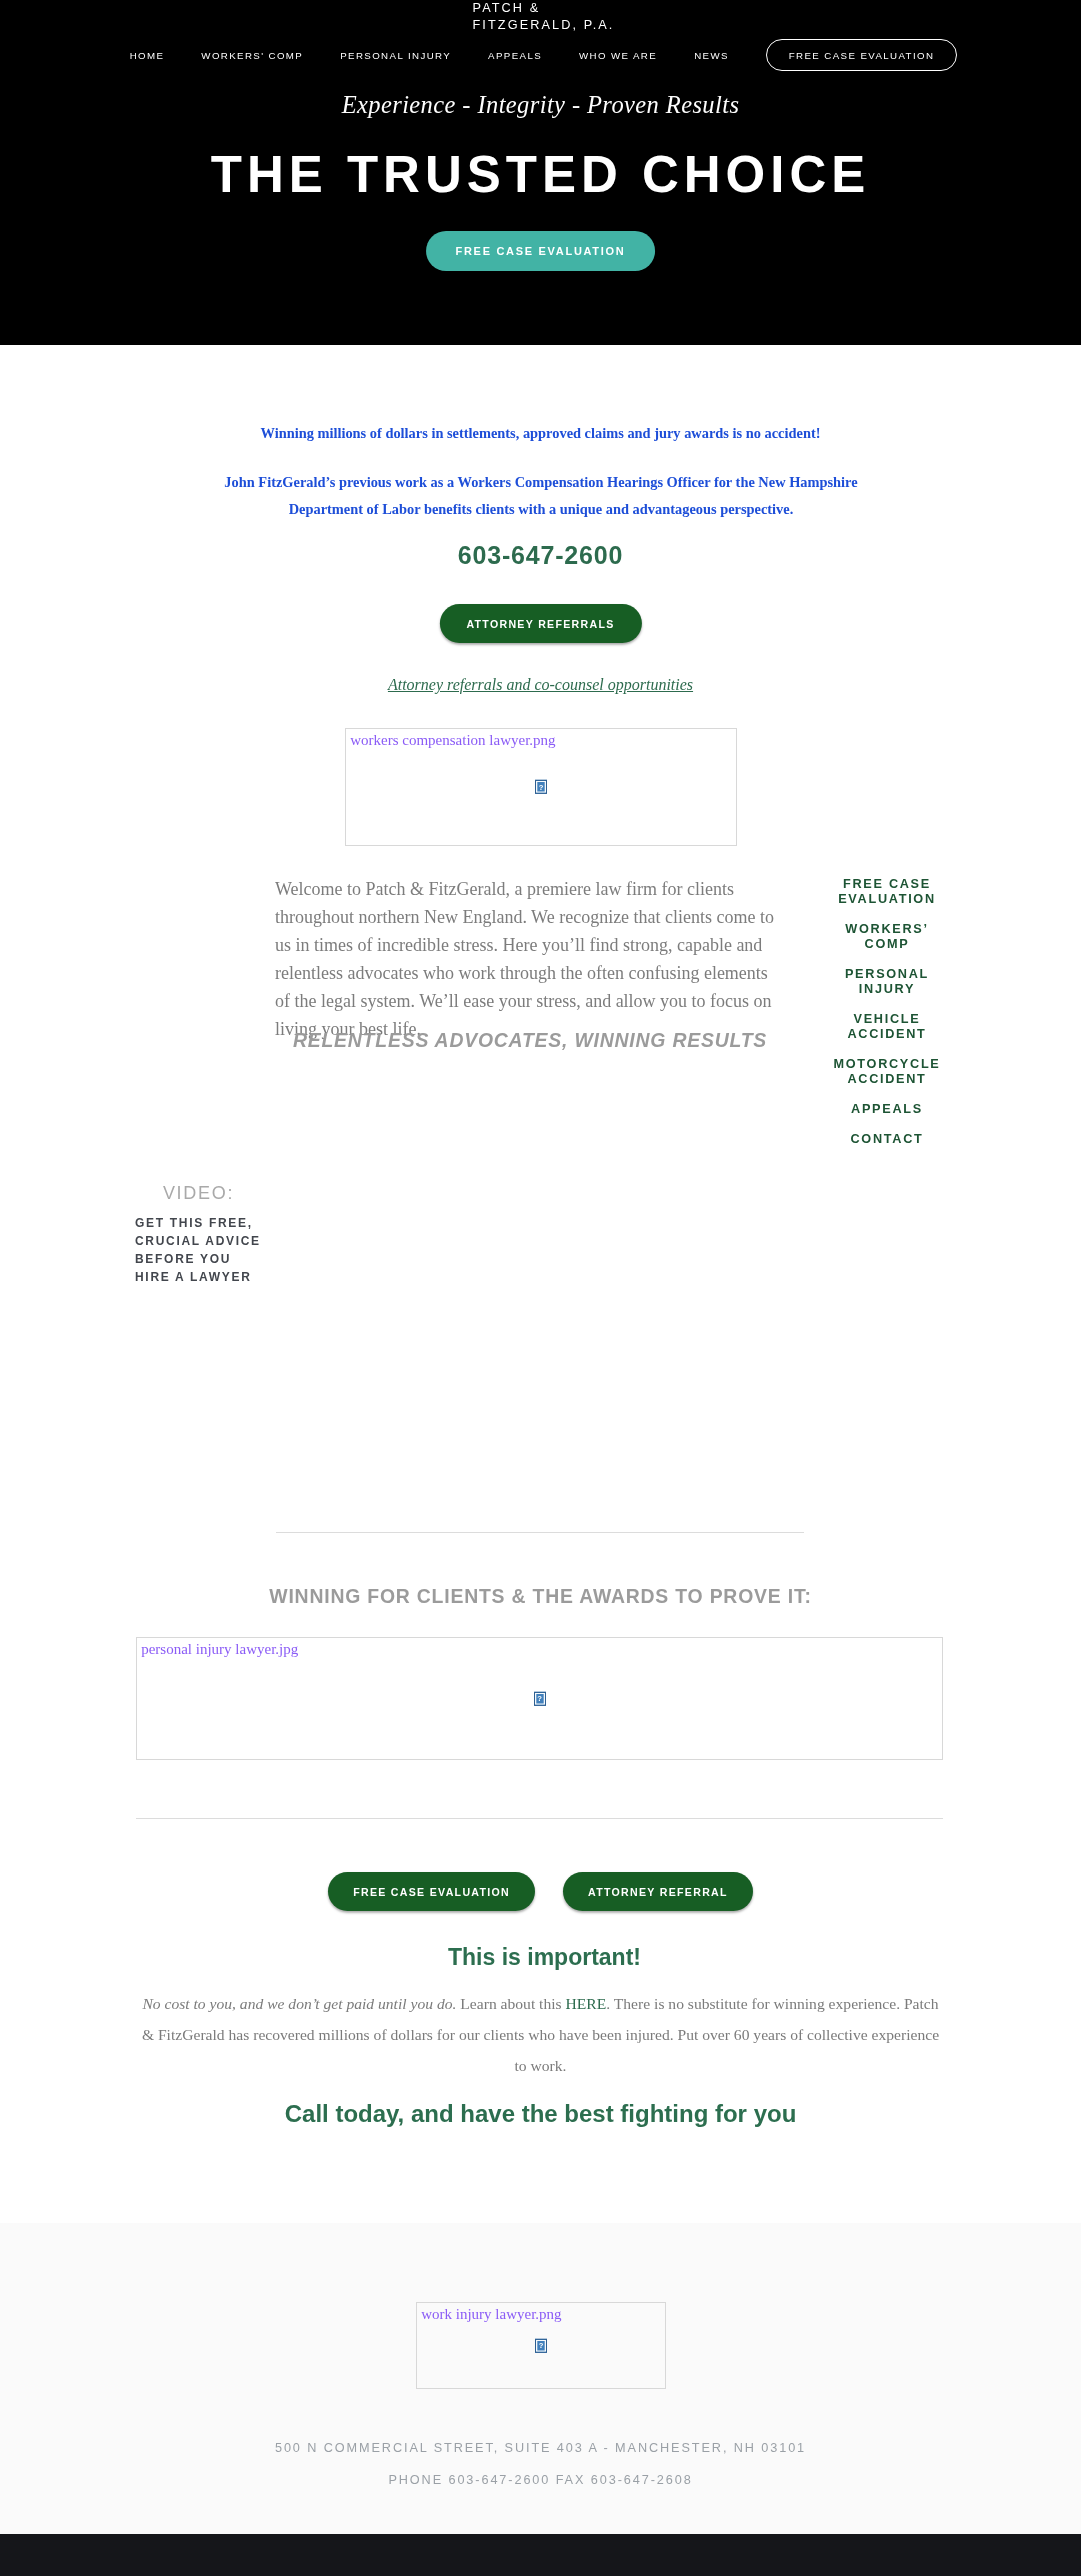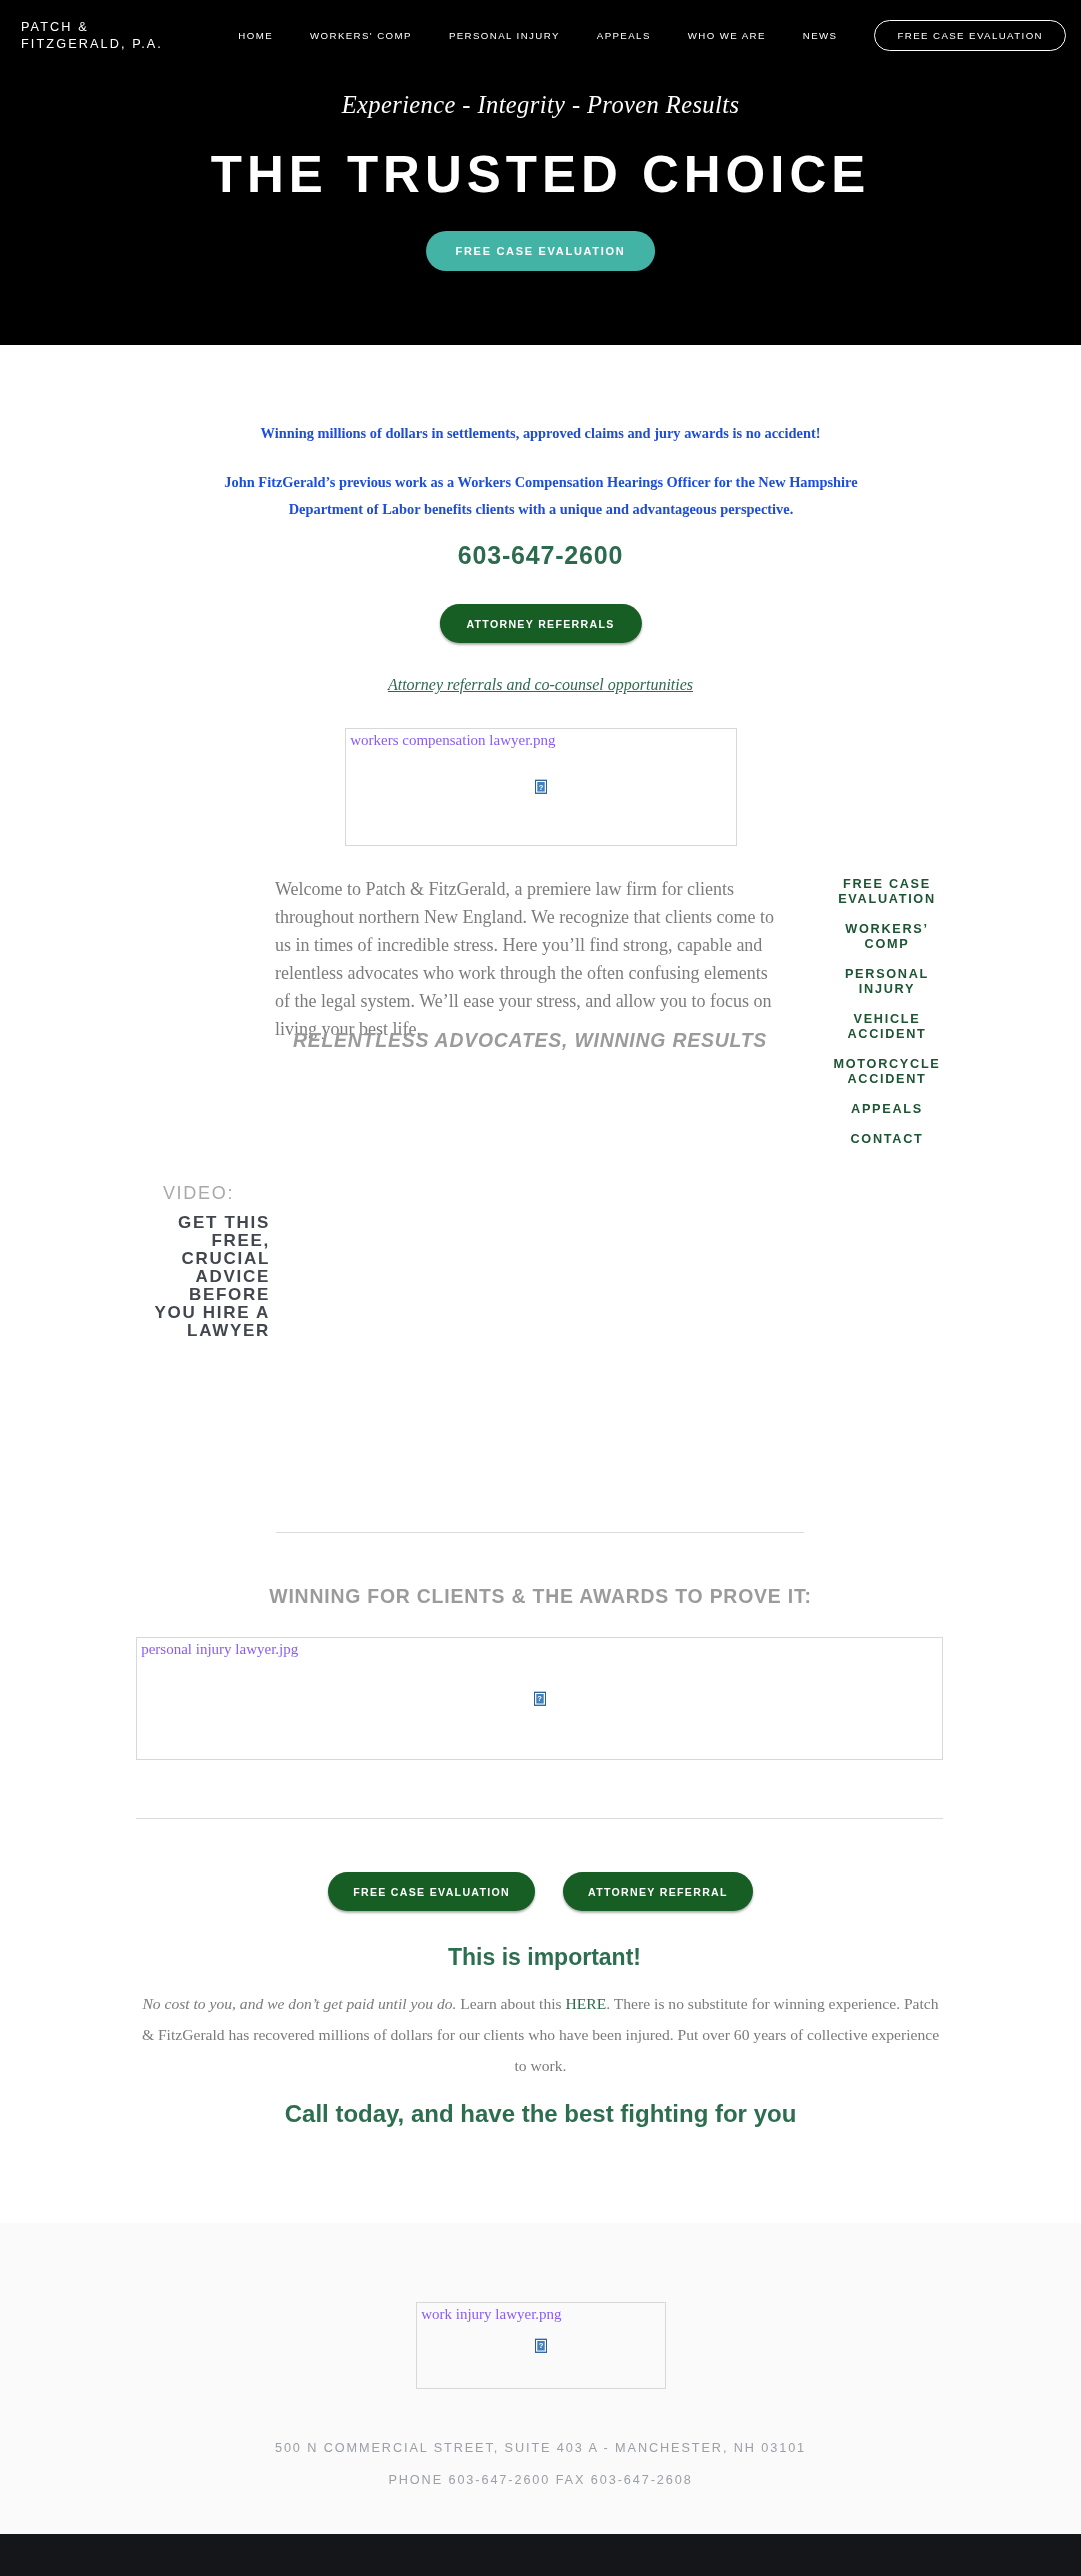--- a/index.html
+++ b/index.html
@@ -15,6 +15,7 @@
     position:absolute; top:0; left:0; right:0; height:71px;
     display:flex; align-items:center; justify-content:space-between;
     padding:0 15px 0 21px;
+    flex-direction:column;
   }
   .logo { color:#fff; font-size:12.7px; letter-spacing:2.1px; line-height:17px; font-weight:500; }
   .nav { display:flex; align-items:center; gap:37px; }

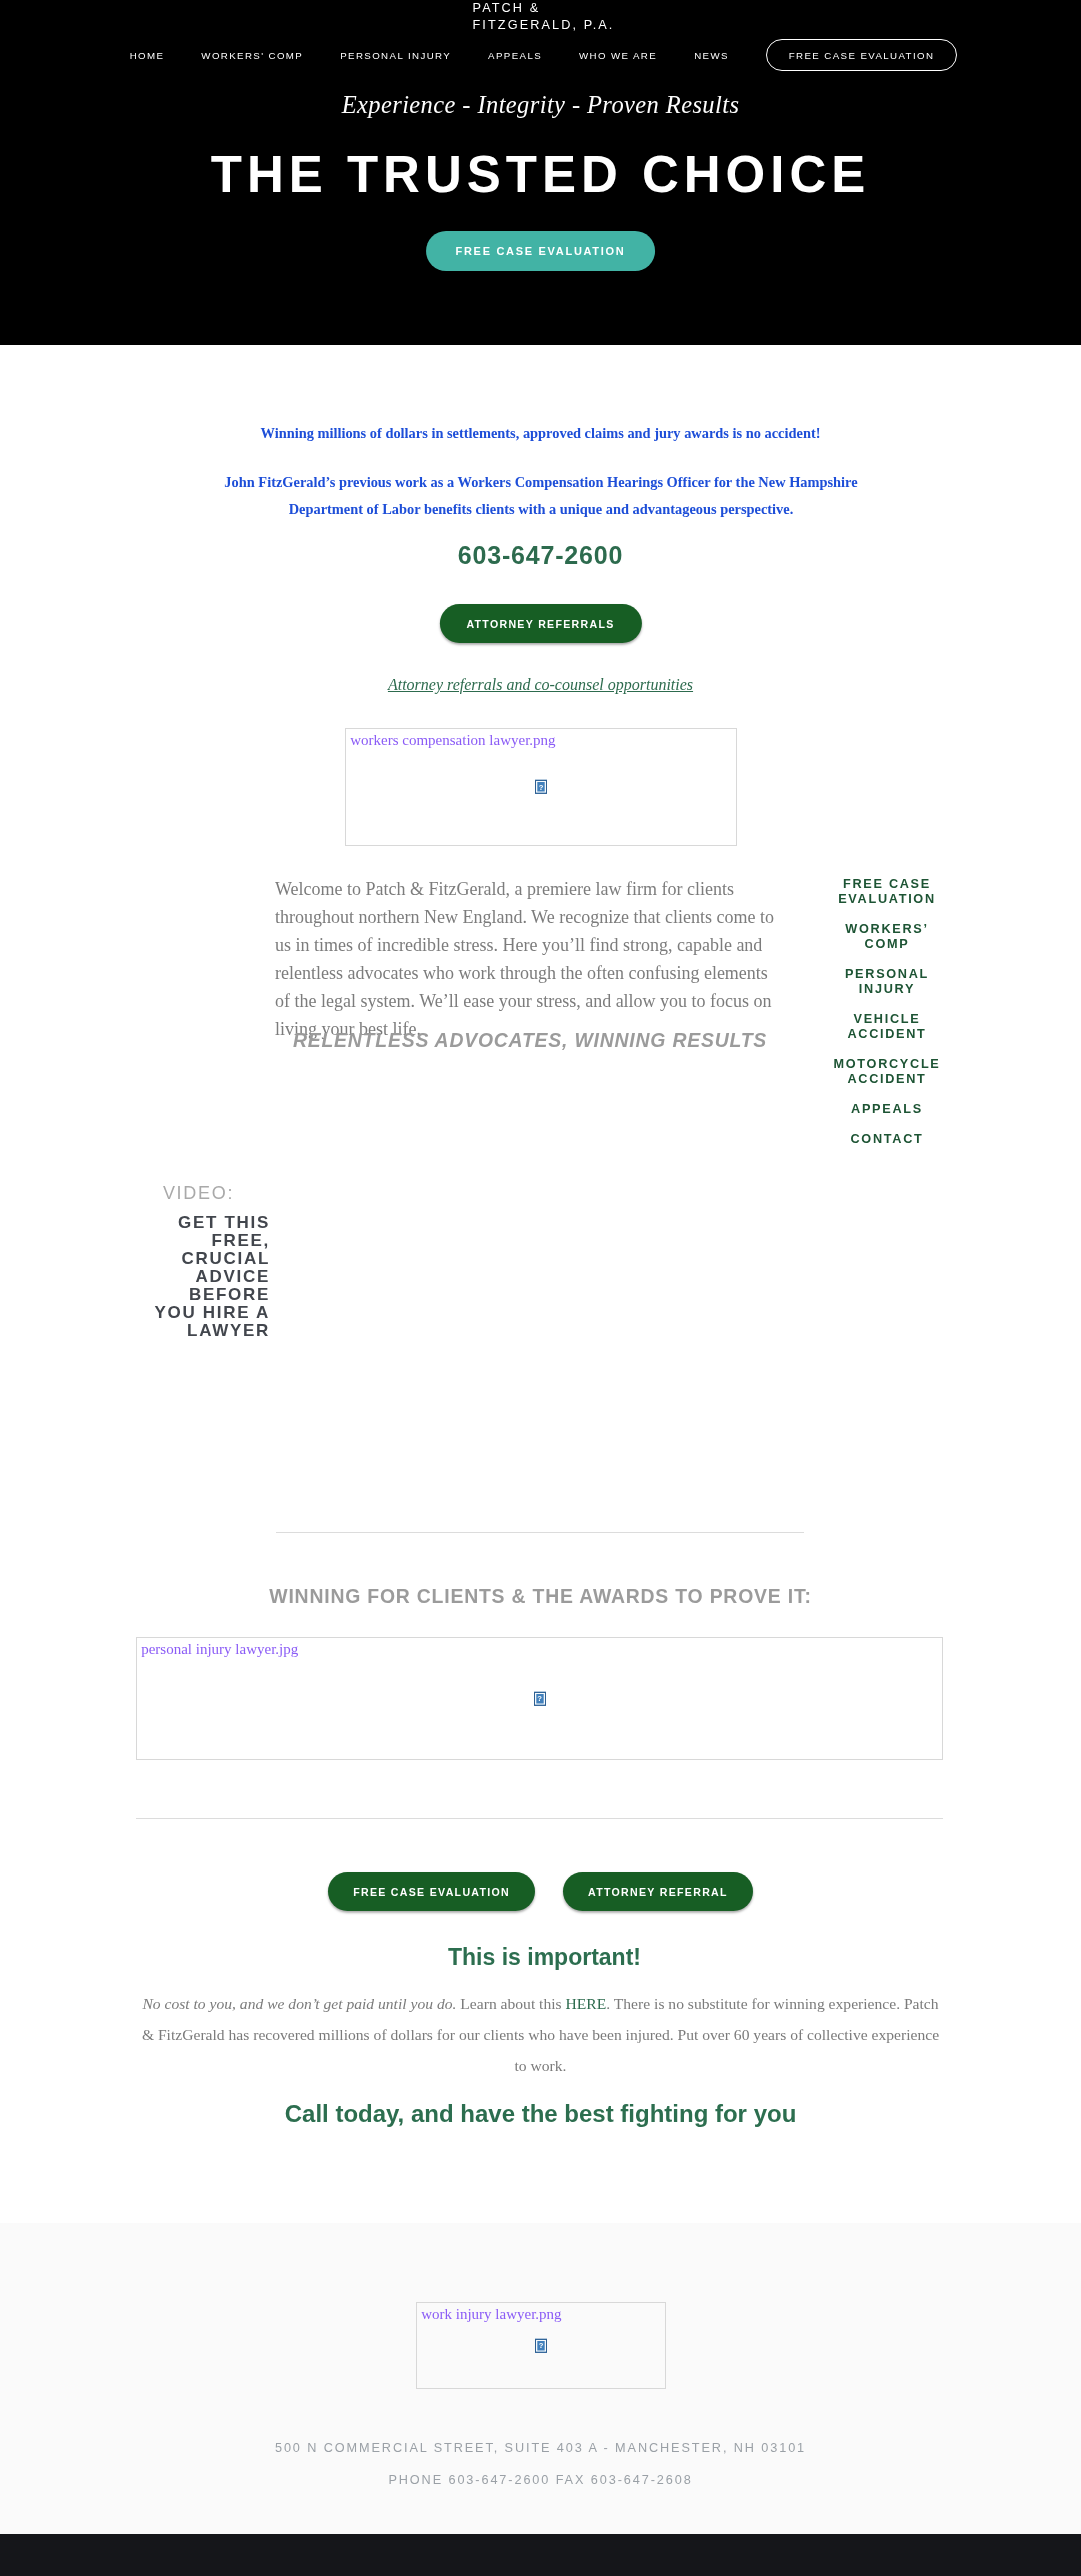--- a/index.html
+++ b/index.html
@@ -97,8 +97,8 @@
     font-size:18px; color:#a9a9a9; letter-spacing:1.7px;
   }
   .video-caption {
-    top:869px; left:135px; width:127px; text-align:right;
-    font-size:17px; font-weight:700; color:#42464d; letter-spacing:1.7px; line-height:18px;margin-left:8px;
+    top:869px; left:135px; width:127px; text-align:left;
+    font-size:12px; font-weight:700; color:#42464d; letter-spacing:1.7px; line-height:18px;
   }
   .divider { height:0.8px; background:#dcdcdc; }
   .divider-1 { top:1187px; left:276px; width:528px; }

